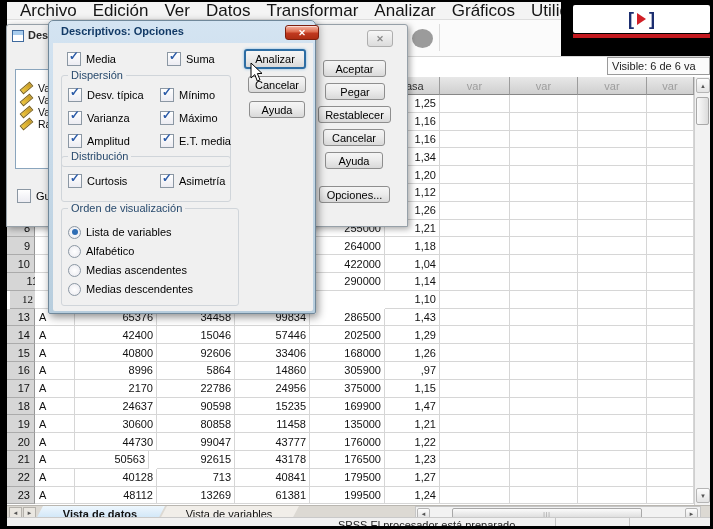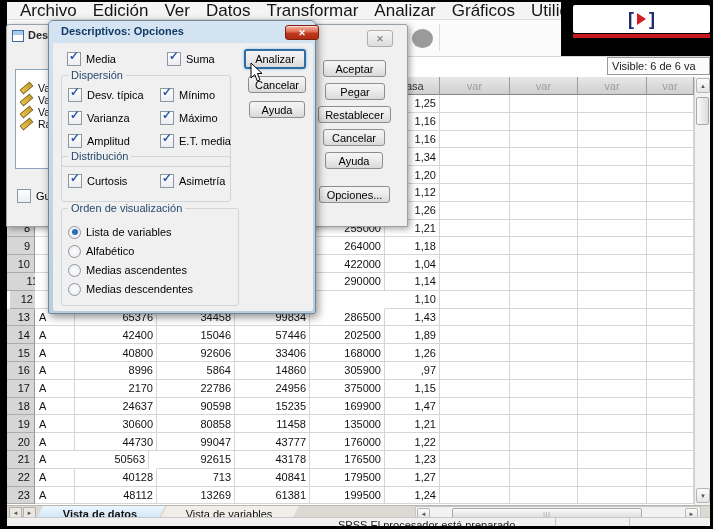--- a/index.html
+++ b/index.html
@@ -296,7 +296,7 @@
           <div class="gcell cvar" style="left: 640px; top: 0px; width: 47px;"></div>
         </div>
         <div class="grow" style="top: 195.8px;">
-          <div class="gcell rnum" style="left: 3px; top: 0px; width: 28px;">12</div>
+          <div class="gcell rnum" style="left: 3px; top: 0px; width: 28px; font-family: Liberation Serif, serif;">12</div>
           <div class="gcell ctext" style="left: 28px; top: 0px; width: 40px;"></div>
           <div class="gcell cnum" style="left: 68px; top: 0px; width: 82px;"></div>
           <div class="gcell cnum" style="left: 150px; top: 0px; width: 78px;"></div>

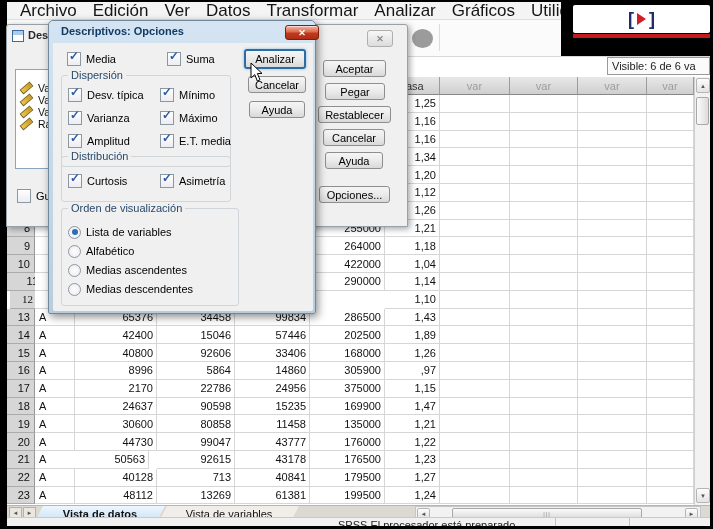--- a/index.html
+++ b/index.html
@@ -328,7 +328,7 @@
           <div class="gcell cnum" style="left: 150px; top: 0px; width: 78px;">15046</div>
           <div class="gcell cnum" style="left: 228px; top: 0px; width: 75px;">57446</div>
           <div class="gcell cnum" style="left: 303px; top: 0px; width: 75px;">202500</div>
-          <div class="gcell cnum" style="left: 378px; top: 0px; width: 55px;">1,89</div>
+          <div class="gcell cnum" style="left: 378px; top: 0px; width: 55px;">1,29</div>
           <div class="gcell cvar" style="left: 433px; top: 0px; width: 70px;"></div>
           <div class="gcell cvar" style="left: 503px; top: 0px; width: 68px;"></div>
           <div class="gcell cvar" style="left: 571px; top: 0px; width: 69px;"></div>

